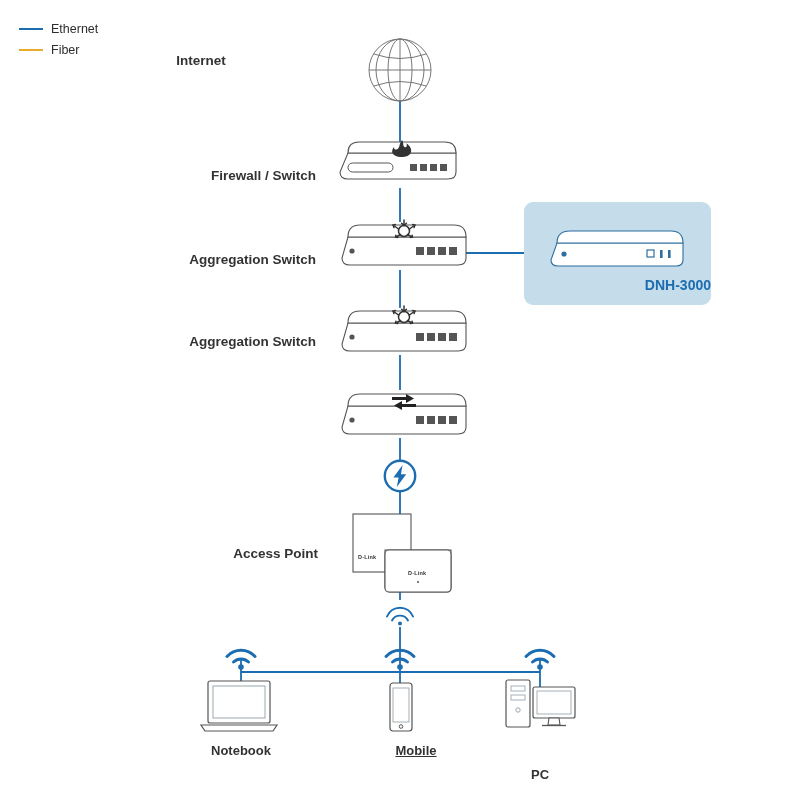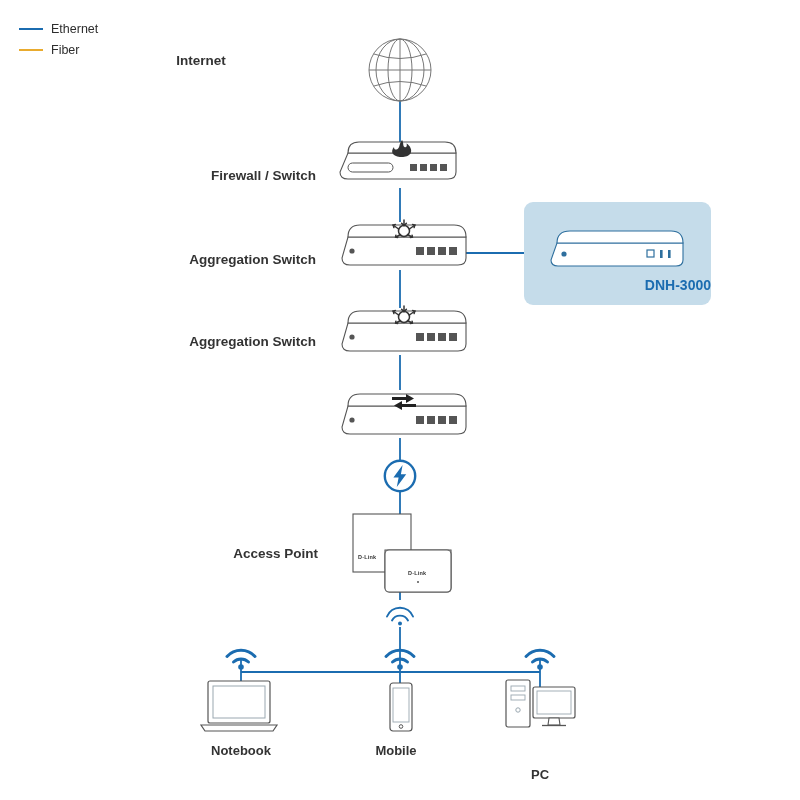--- a/index.html
+++ b/index.html
@@ -358,7 +358,7 @@
       <circle cx="17" cy="45.5" r="1.8" fill="none" stroke="#555555" stroke-width="1"></circle>
     </svg>
   </div>
-  <div class="device-caption" style="left:326px; top:743px;">Mobile</div>
+  <div class="device-caption" style="left:346px; top:743px;text-decoration:underline;">Mobile</div>
 
   <div class="node" style="left:503px; top:677px;">
     <svg width="76" height="56" viewBox="0 0 76 56">

